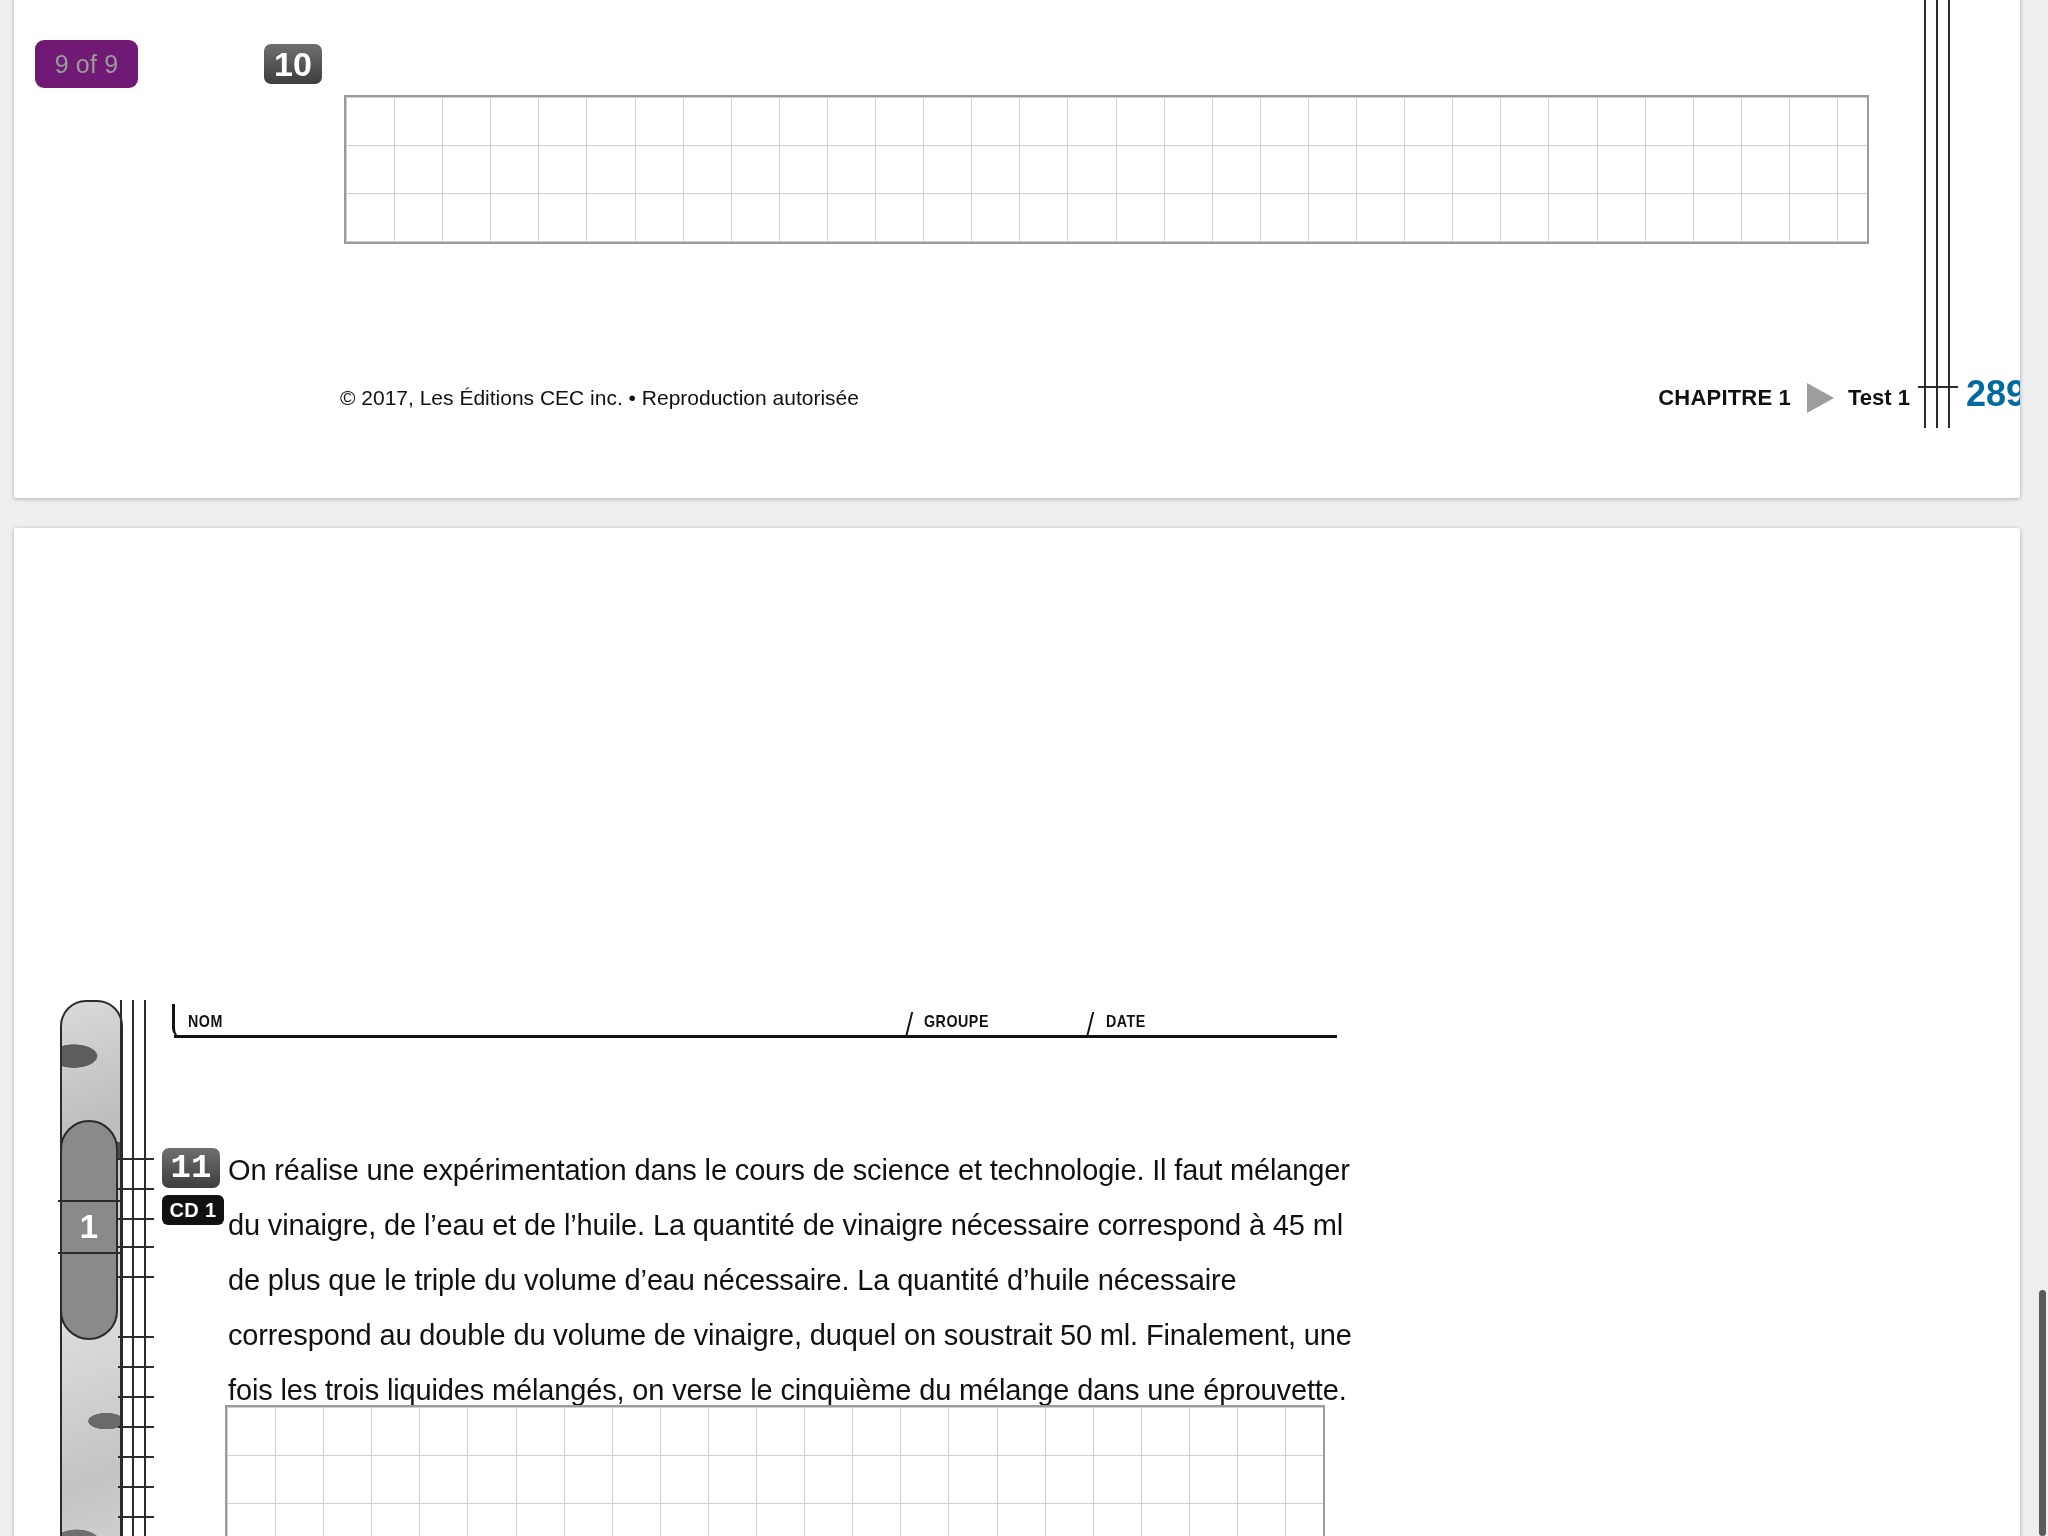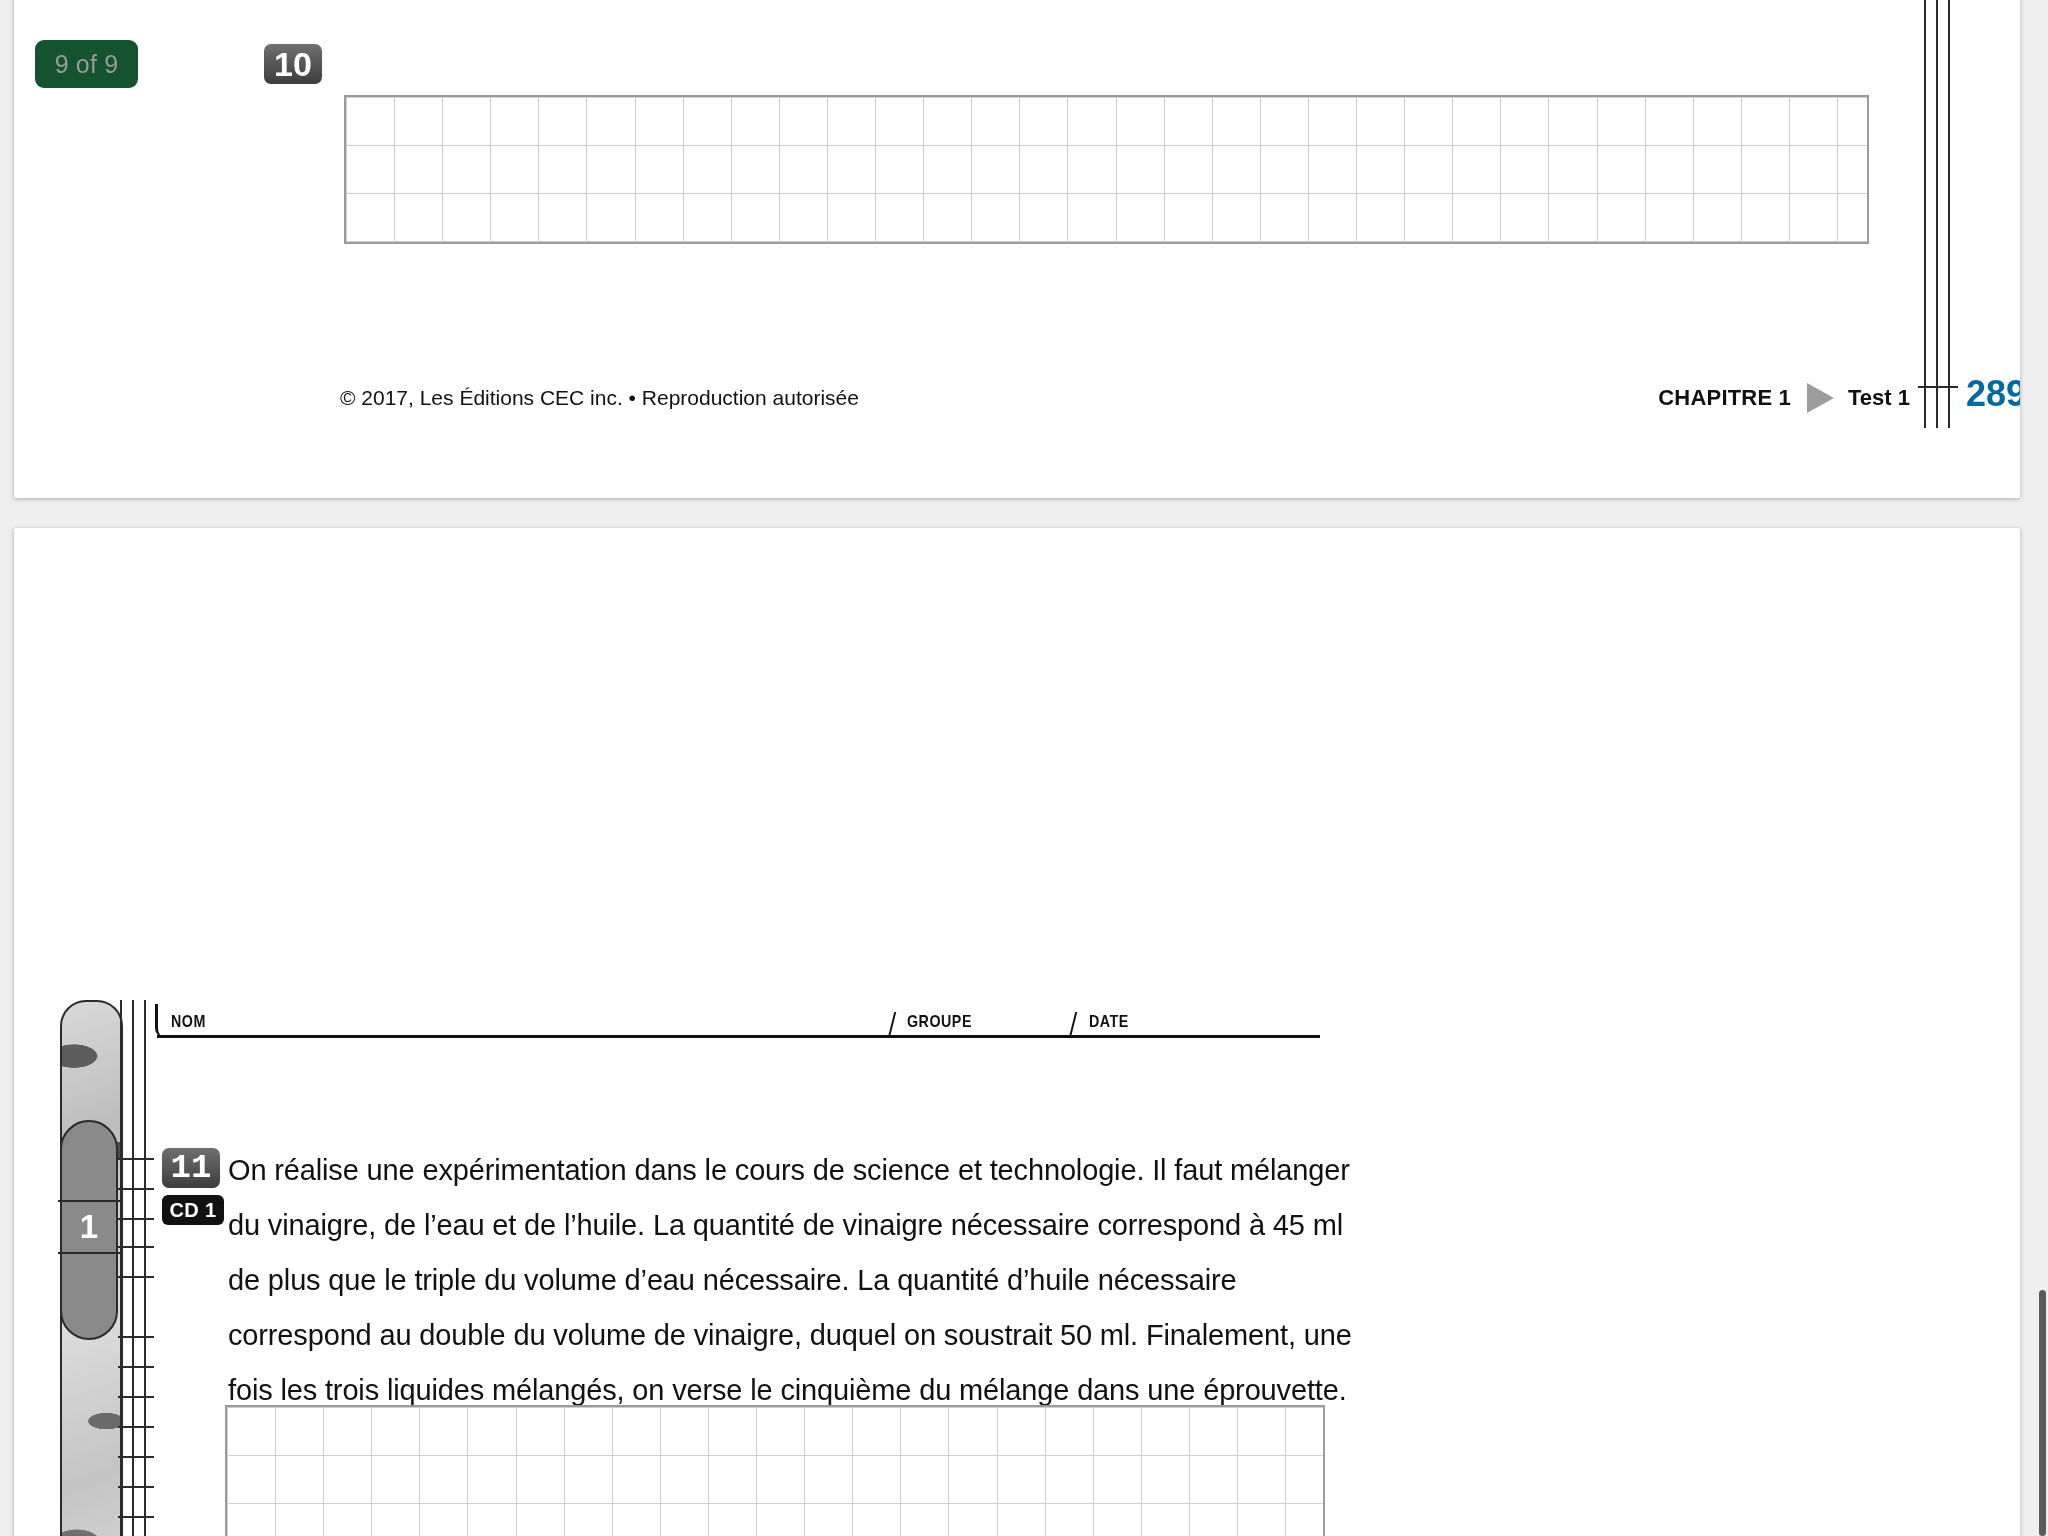--- a/index.html
+++ b/index.html
@@ -53,7 +53,7 @@
     top: 40px;
     width: 103px;
     height: 48px;
-    background: #14532d;
+    background: #701a75;
     border-radius: 9px;
     color: #9a9a9a;
     font-size: 25px;

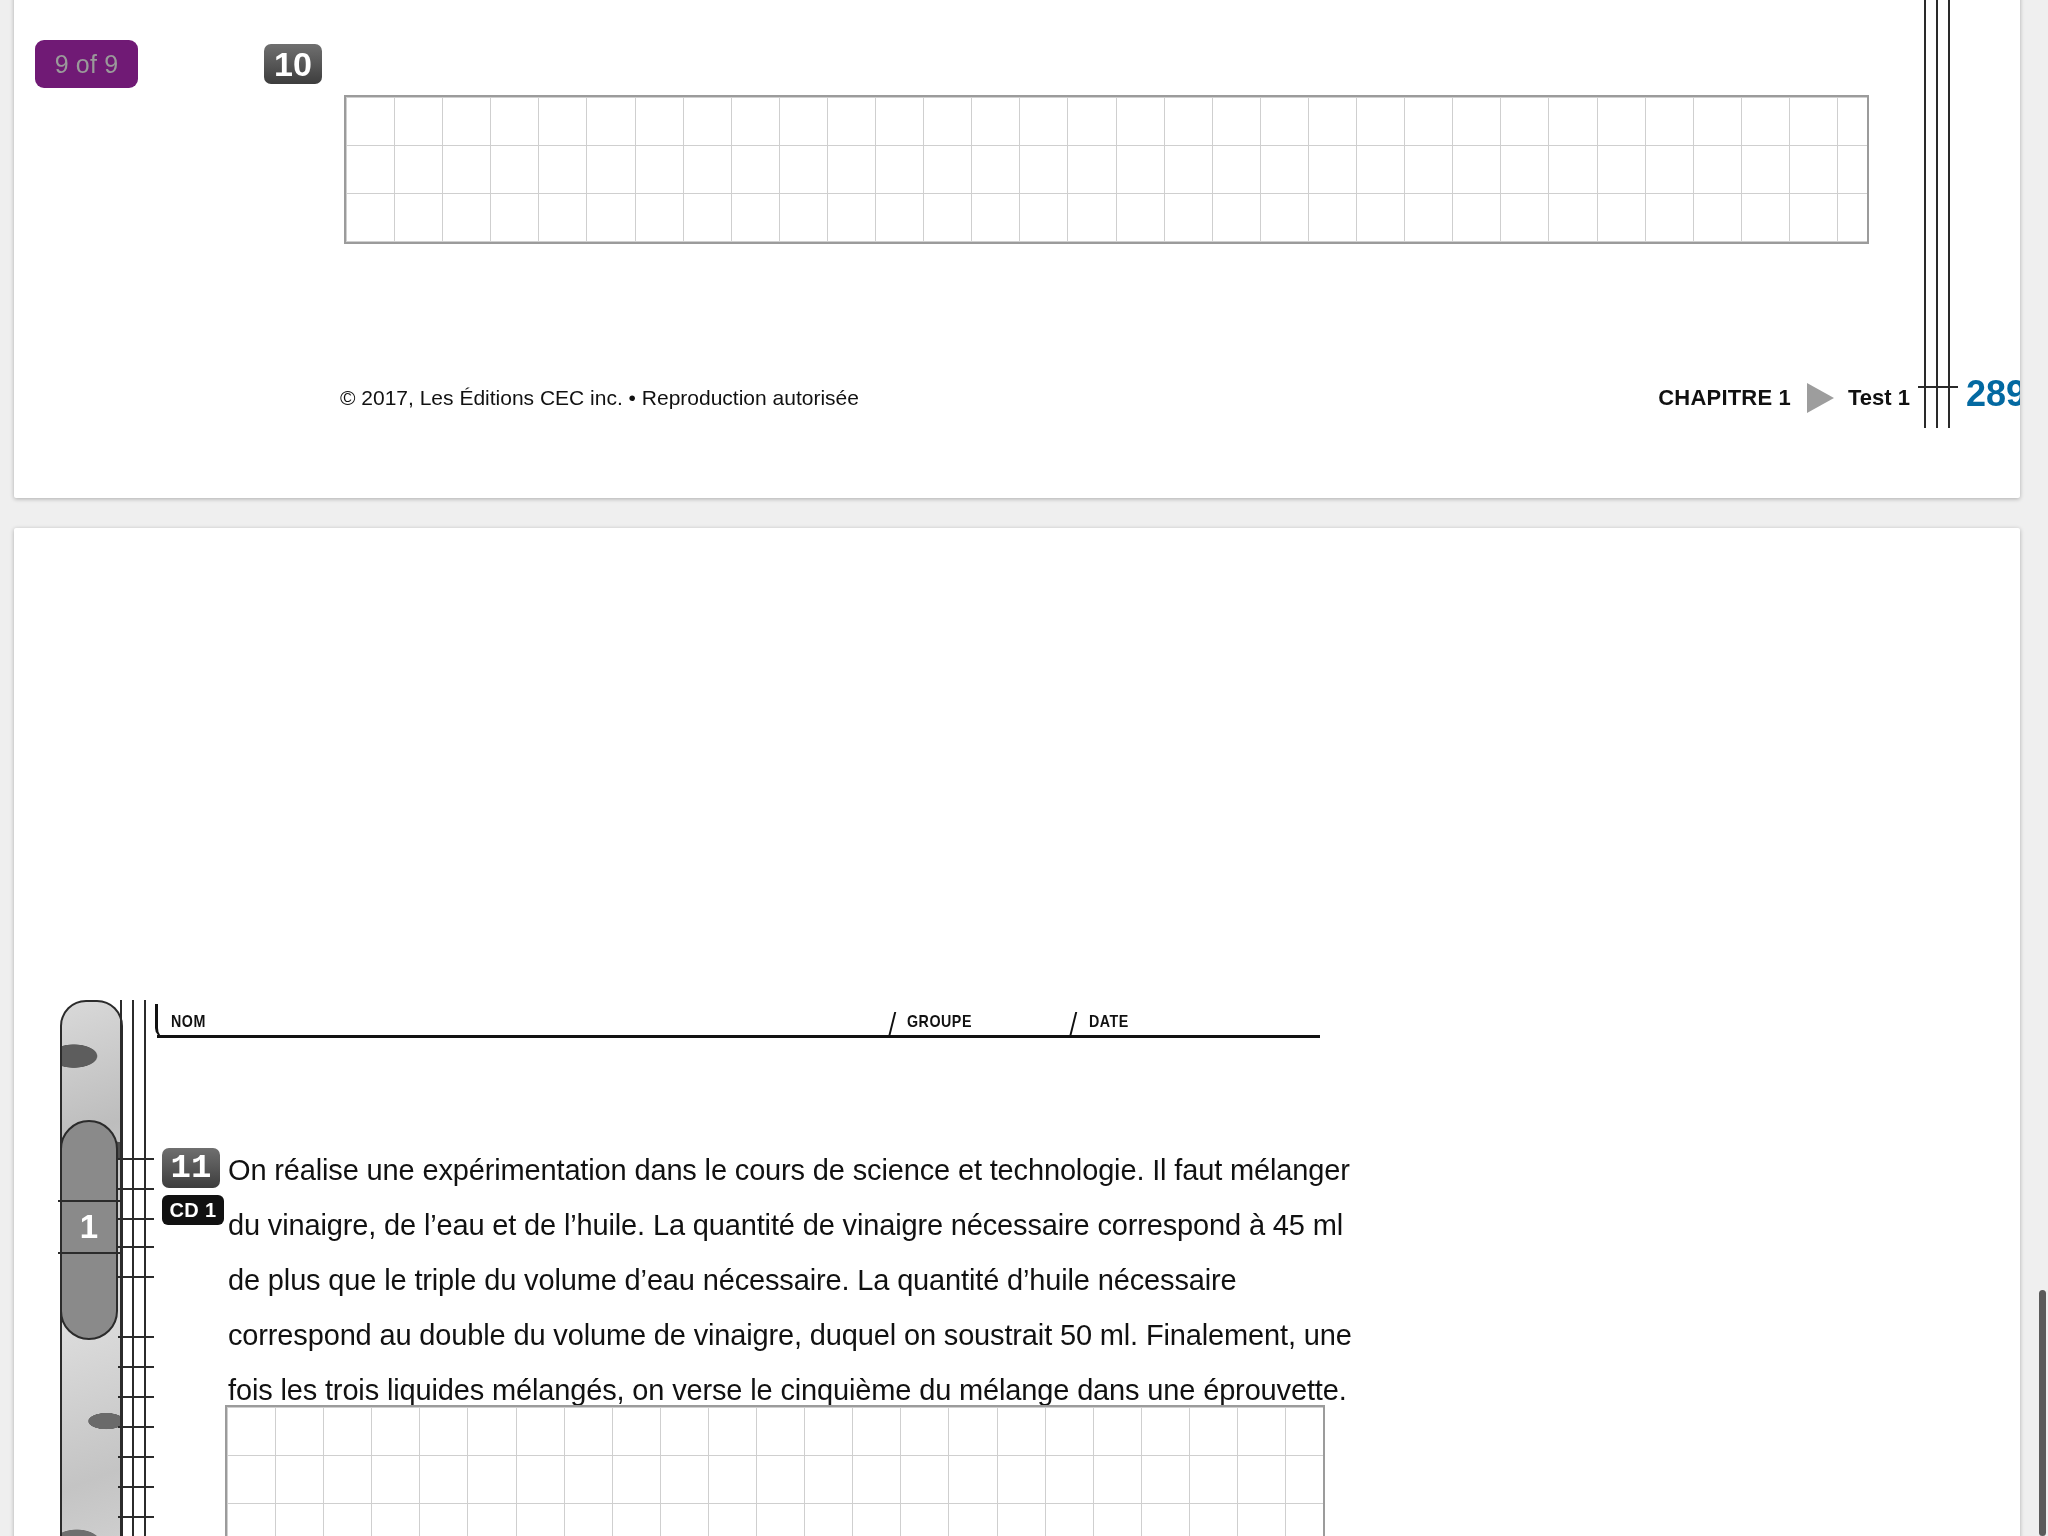--- a/index.html
+++ b/index.html
@@ -259,7 +259,7 @@
   
   #idbar {
     position: absolute;
-    left: 141px;
+    left: 158px;
     top: 468px;
     width: 1165px;
     height: 42px;

